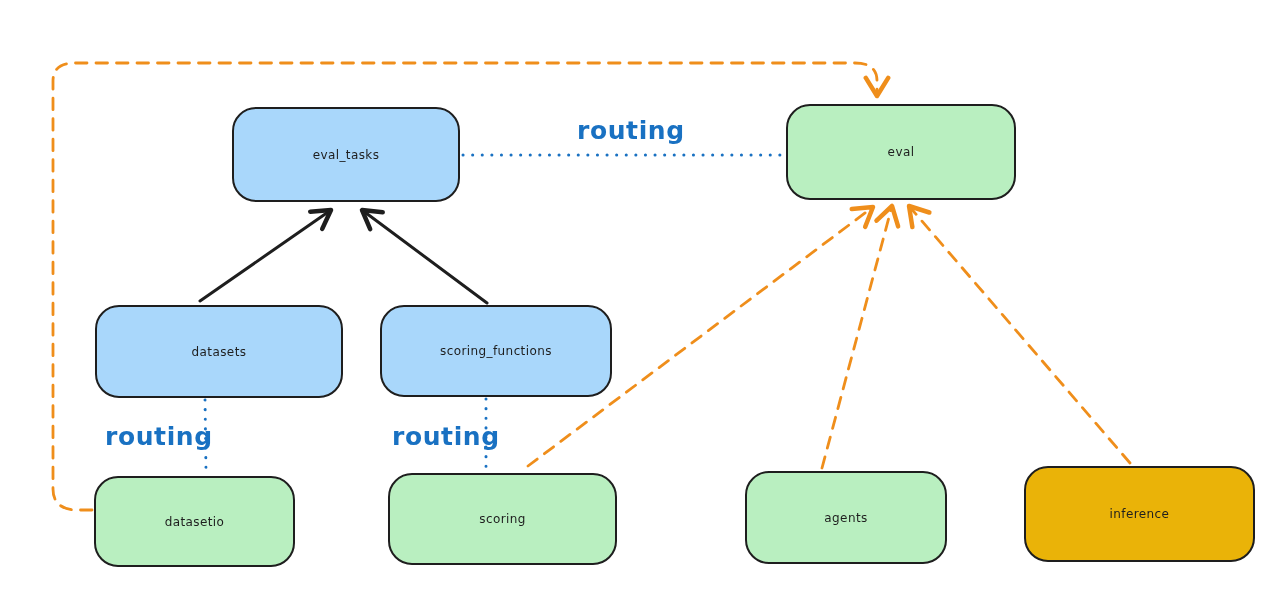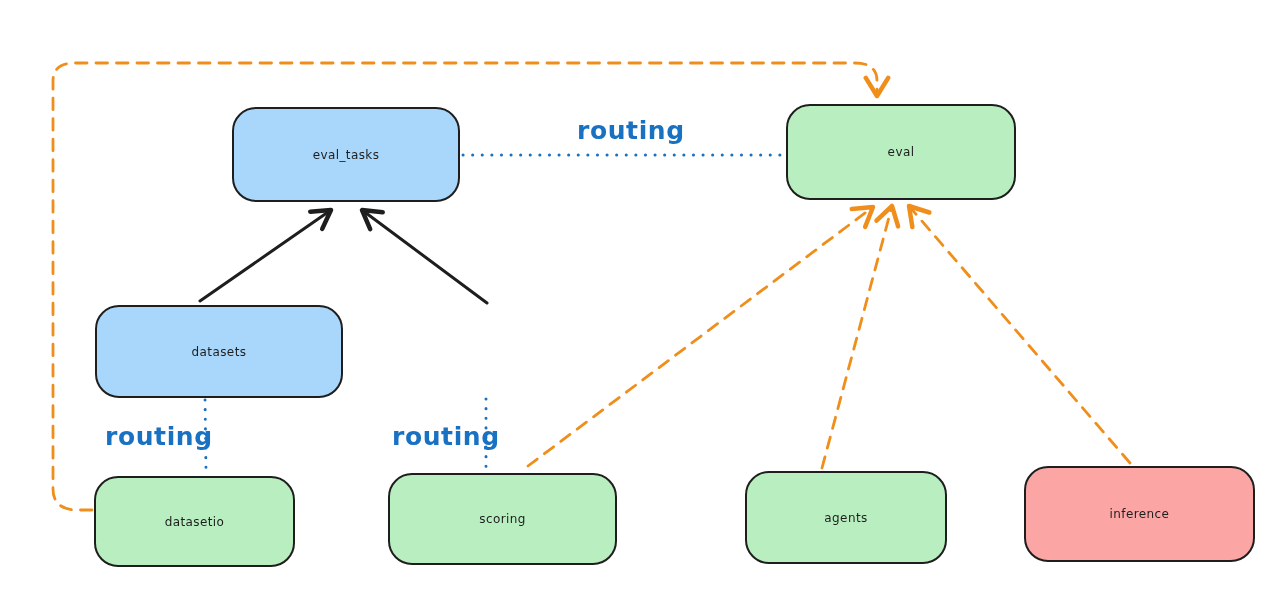--- a/index.html
+++ b/index.html
@@ -86,6 +86,9 @@
     <span class="node-label">datasets</span>
   </div>
 
+  <div class="node" style="left: 380px; top: 305px; width: 232px; height: 92px; background: rgb(169, 215, 251);">
+    <span class="node-label">scoring_functions</span>
+  </div>
 
   <div class="node" style="left: 94px; top: 476px; width: 201px; height: 91px; background: rgb(185, 239, 192);">
     <span class="node-label">datasetio</span>

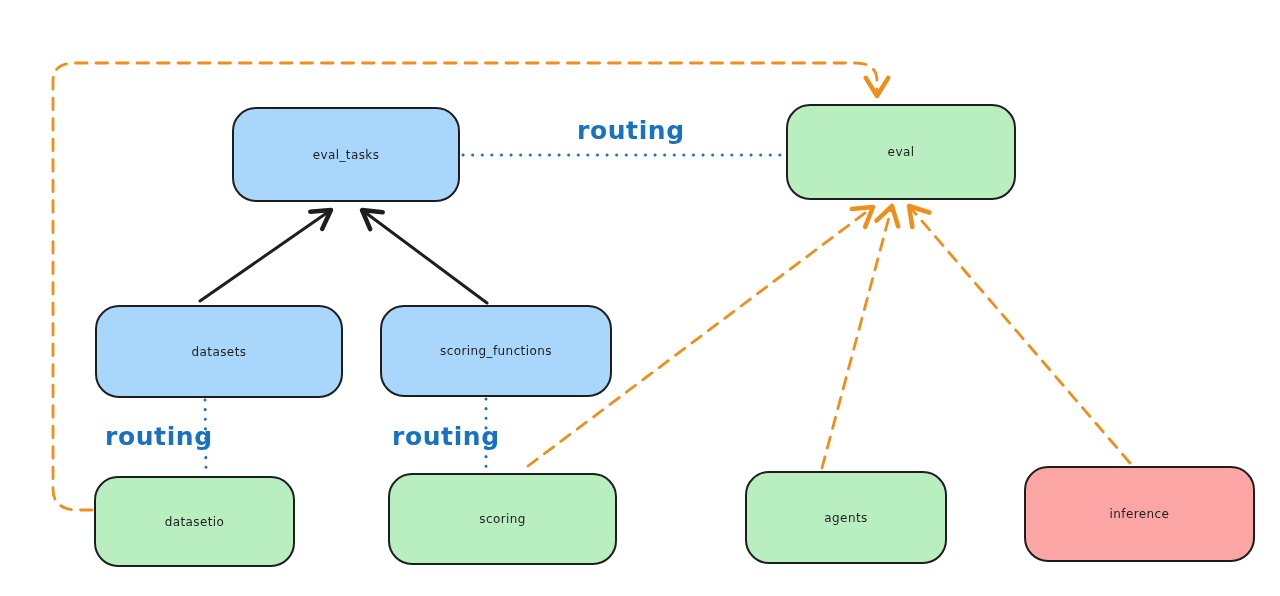--- a/index.html
+++ b/index.html
@@ -102,7 +102,7 @@
     <span class="node-label">agents</span>
   </div>
 
-  <div class="node" style="left: 1024px; top: 466px; width: 231px; height: 96px; background: #fca5a5;">
+  <div class="node" style="left: 1024px; top: 466px; width: 231px; height: 96px; background: #eab308;">
     <span class="node-label">inference</span>
   </div>
 

